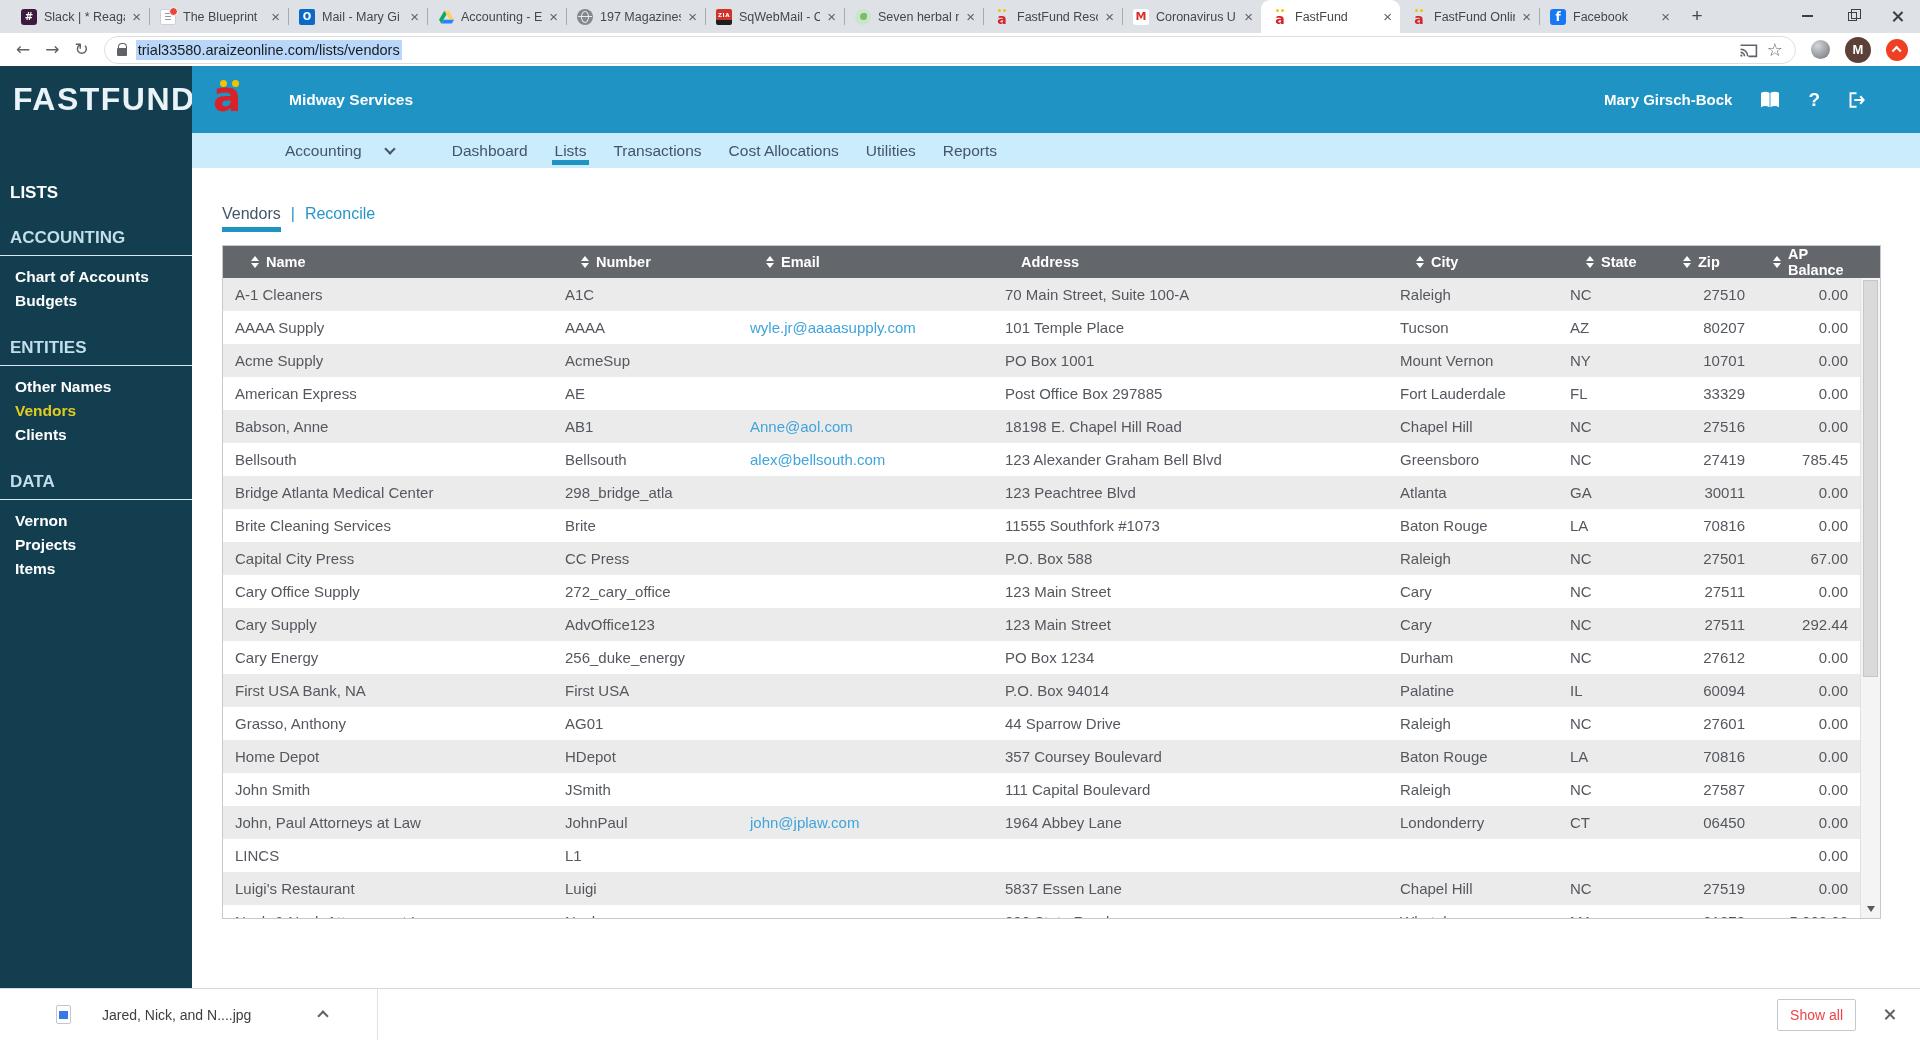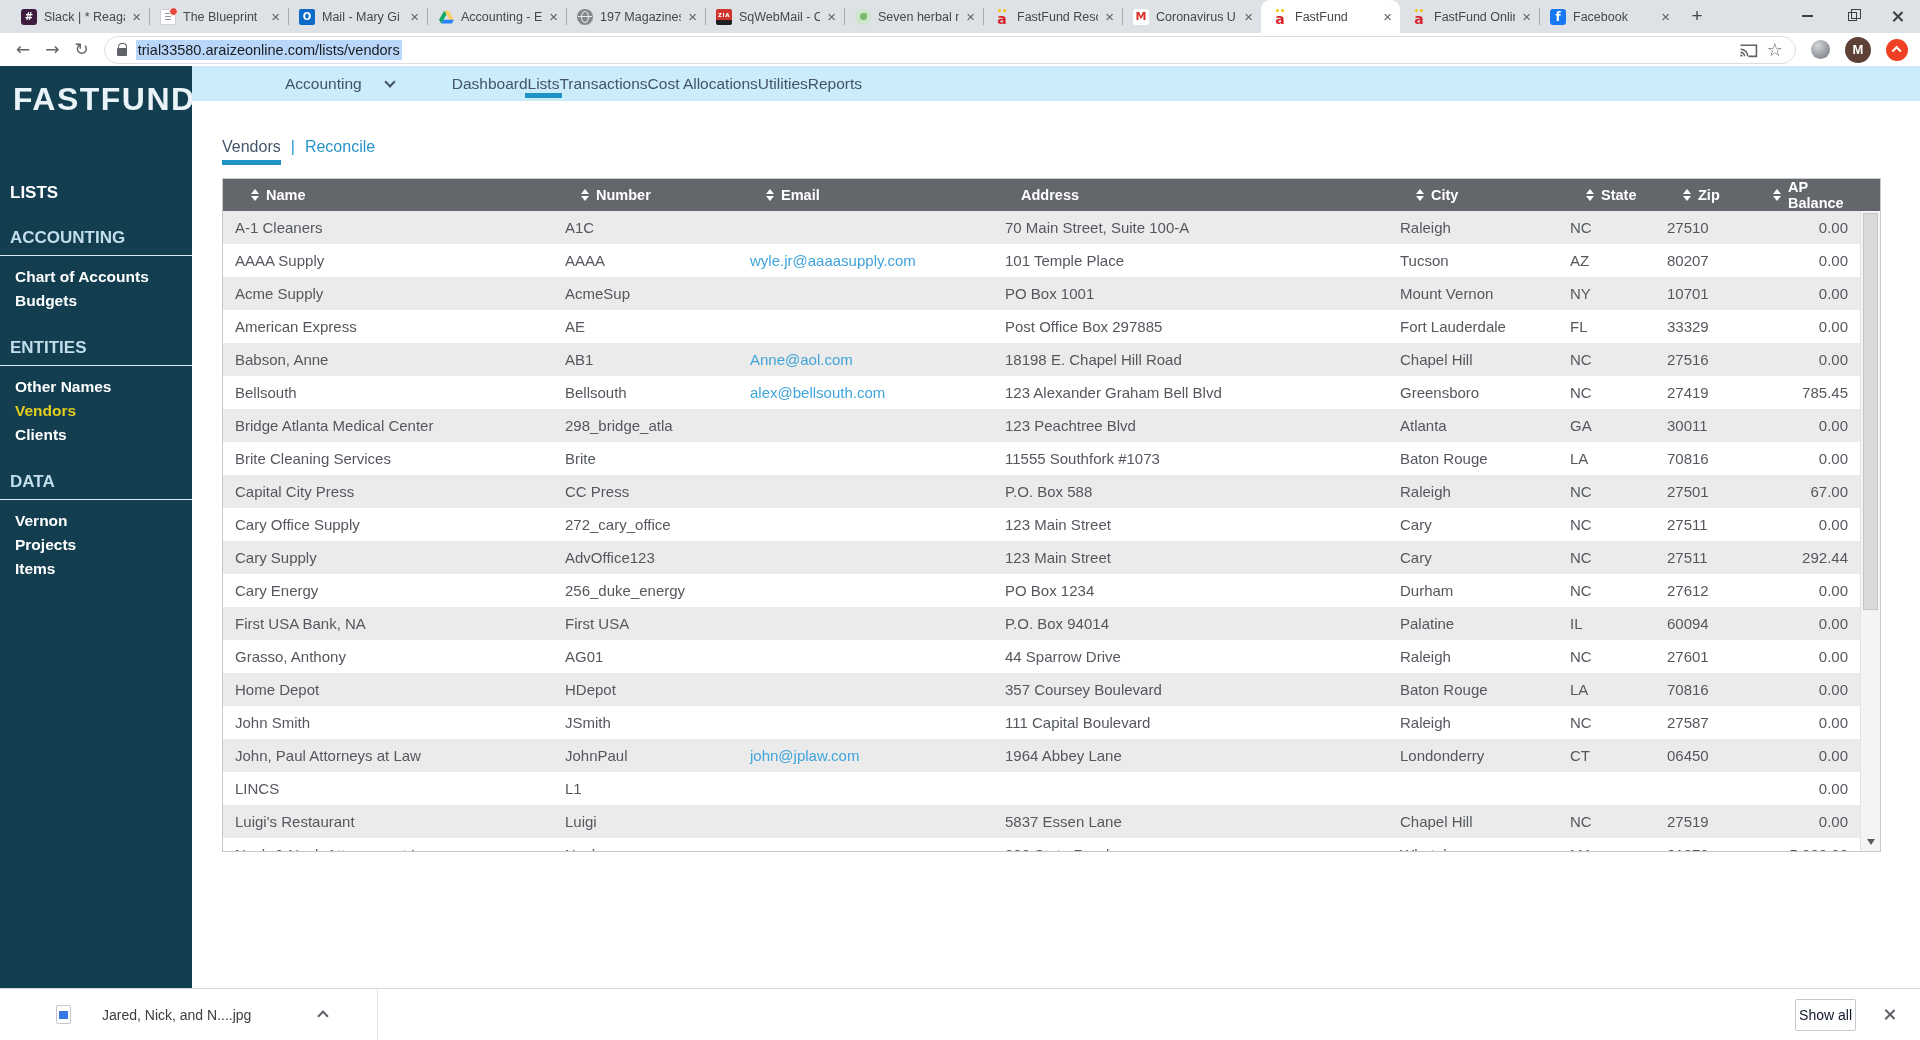--- a/index.html
+++ b/index.html
@@ -278,6 +278,26 @@
     </aside>
 
     <div class="main">
+      <div class="appheader">
+        <span class="araize-big"></span>
+        <span class="org">Midway Services</span>
+        <div class="hright">
+          <span class="user">Mary Girsch-Bock</span>
+          <span class="hicon">
+            <svg width="22" height="18" viewBox="0 0 24 20">
+                <path d="M2 2c3.2-1.6 6.4-1.6 9.5 0v16c-3.1-1.6-6.3-1.6-9.5 0zM12.5 2c3.2-1.6 6.4-1.6 9.5 0v16c-3.1-1.6-6.3-1.6-9.5 0z" fill="#fff"></path>
+              </svg>
+          </span>
+          <span class="hicon q-icon">?</span>
+          <span class="hicon">
+            <svg width="19" height="18" viewBox="0 0 24 24" fill="none" stroke="#fff" stroke-width="2.6">
+                <path d="M12 3H4v18h8"></path>
+                <path d="M9 12h12"></path>
+                <path d="M17 7l4.5 5-4.5 5"></path>
+              </svg>
+          </span>
+        </div>
+      </div>
 
       <div class="navbar">
         <div class="nav-dd">

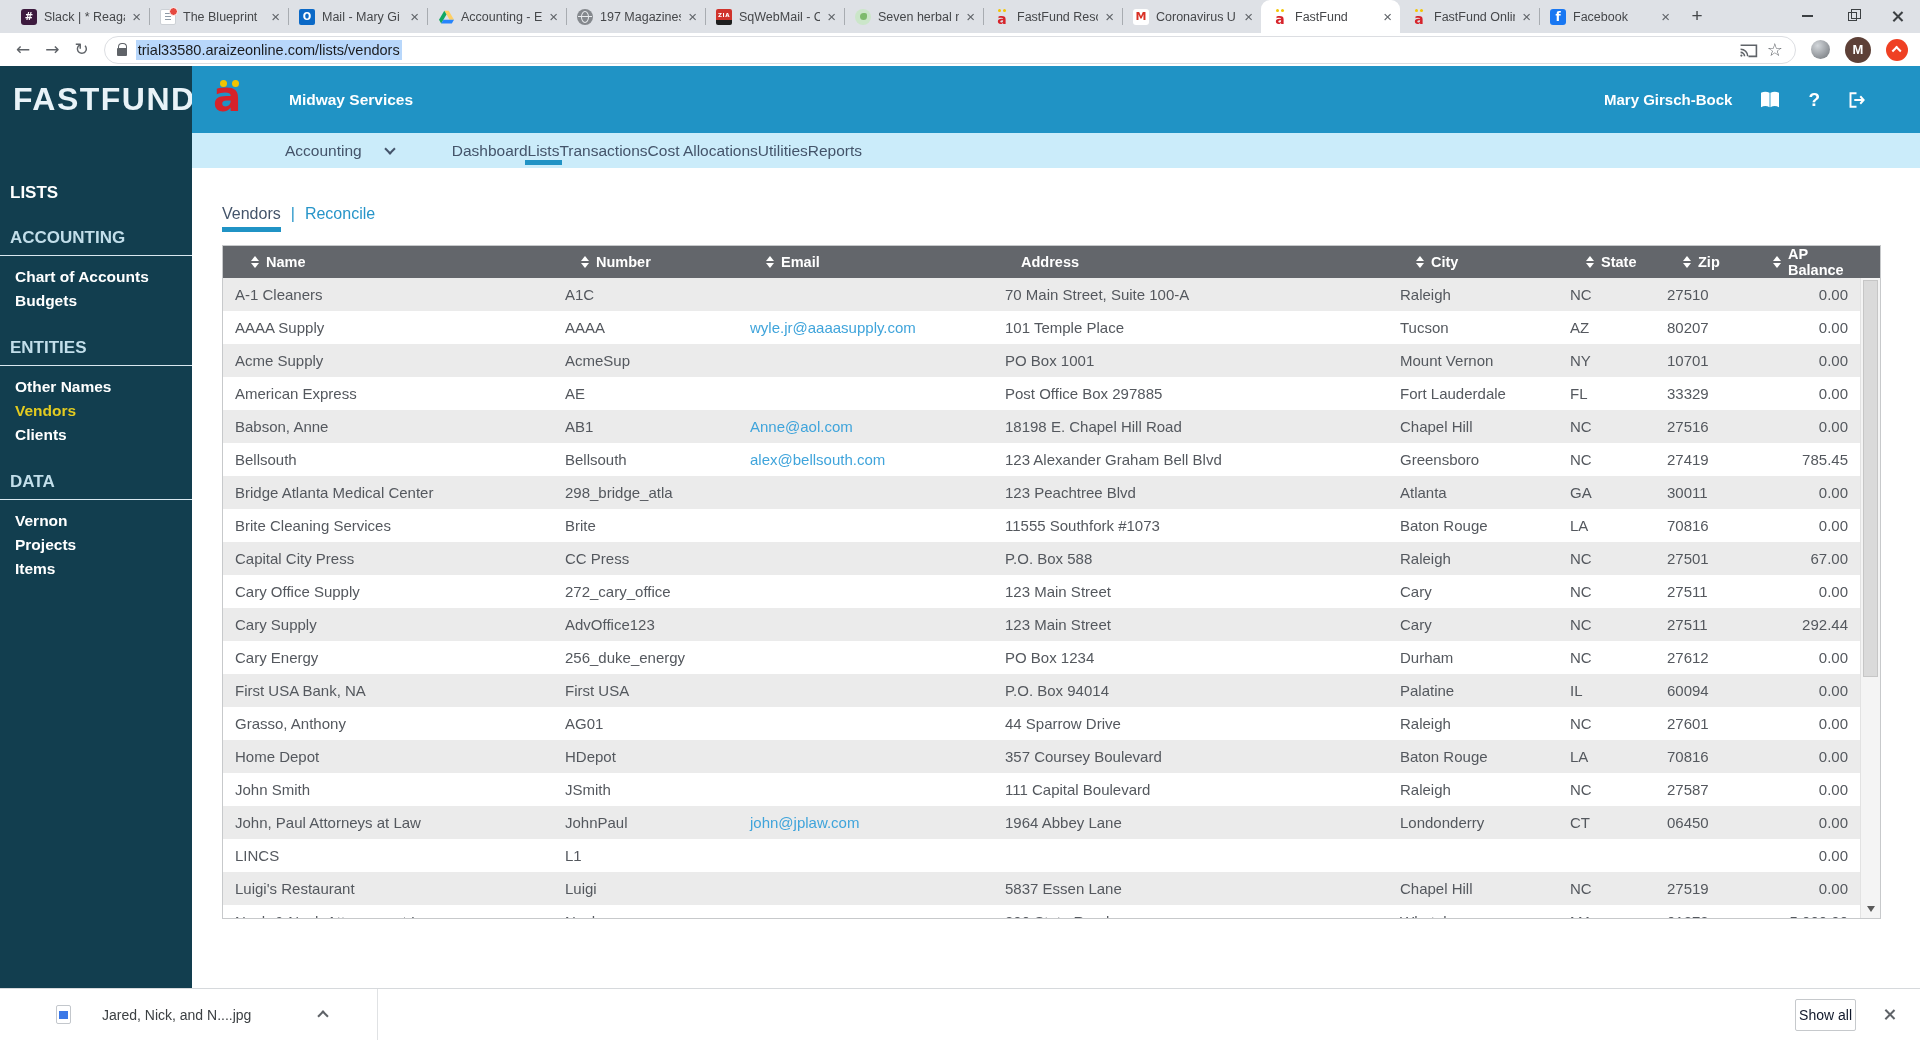--- a/index.html
+++ b/index.html
@@ -92,7 +92,7 @@
   .nav-dd { display:flex; align-items:center; color:#44546A; font-size:15.5px; margin-right:58px; }
   .chev { width:8px; height:8px; border-right:2px solid #44546A; border-bottom:2px solid #44546A;
           transform:rotate(45deg); margin:-4px 0 0 24px; }
-  .nav-items { display:flex; height:100%; align-items:center; }
+  .nav-items { display:flex; gap:27px; height:100%; align-items:center; }
   .nav-item { color:#44546A; font-size:15.5px; height:100%; display:flex; align-items:center; position:relative; }
   .nav-item.active::after { content:''; position:absolute; left:-3px; right:-3px; bottom:3px; height:5px; background:#2093C5; }
 

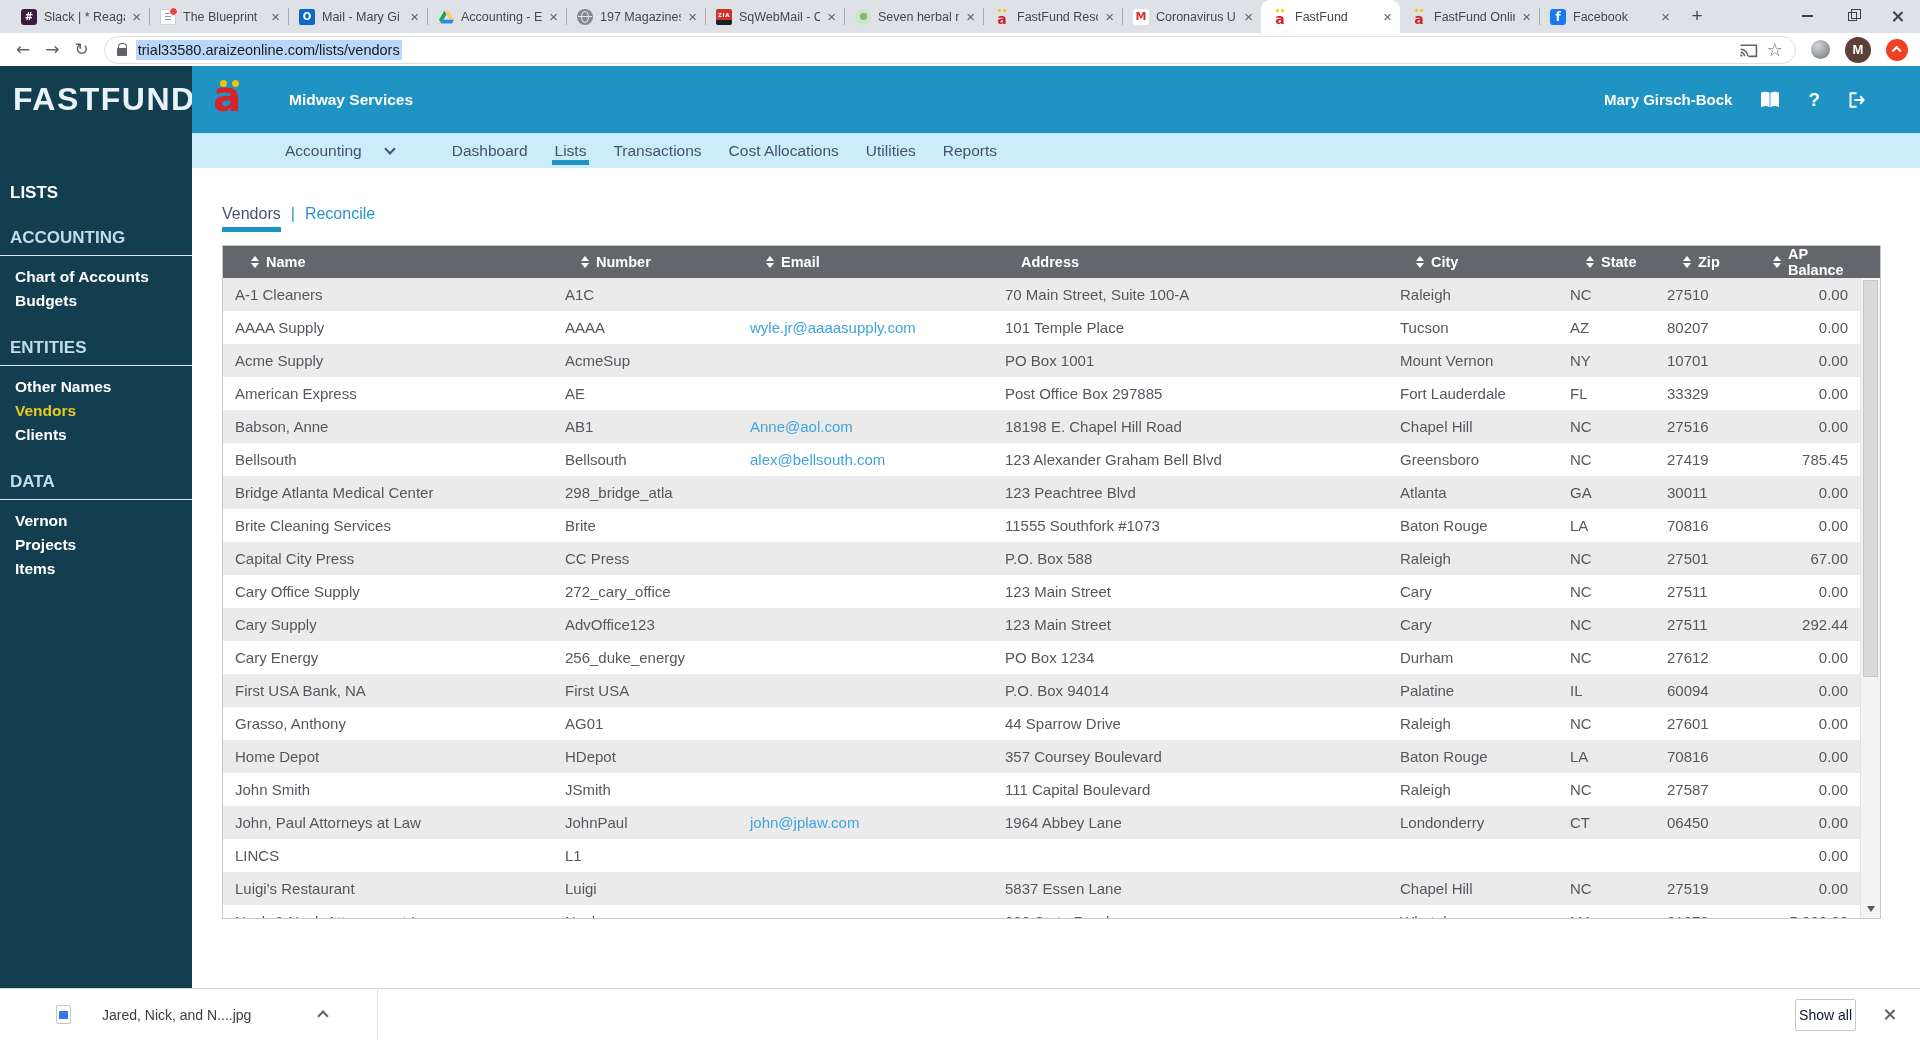--- a/index.html
+++ b/index.html
@@ -119,7 +119,7 @@
   .tr { display:flex; height:33px; align-items:center; background:#fff; }
   .tr:nth-child(odd) { background:#EBEBEB; }
   .td { font-size:15px; color:#54585E; padding-left:12px; white-space:nowrap; overflow:hidden; flex:none; }
-  .c0{width:330px;} .c1{width:185px;} .c2{width:255px;} .c3{width:395px;} .c4{width:170px;} .c5{width:97px;} .c6{width:90px;}
+  .c0{width:330px;} .c1{width:185px;} .c2{width:255px;} .c3{width:395px;} .c4{width:170px;} .c5{width:97px;} .c6{width:90px;text-align:right;}
   .td.c7 { flex:1; text-align:right; padding:0 14px 0 0; }
   .email-link { color:#3FA4DB; }
   .vscroll { position:absolute; top:32px; right:0; bottom:0; width:20px; background:#F4F4F4; border-left:1px solid #E2E2E2; }

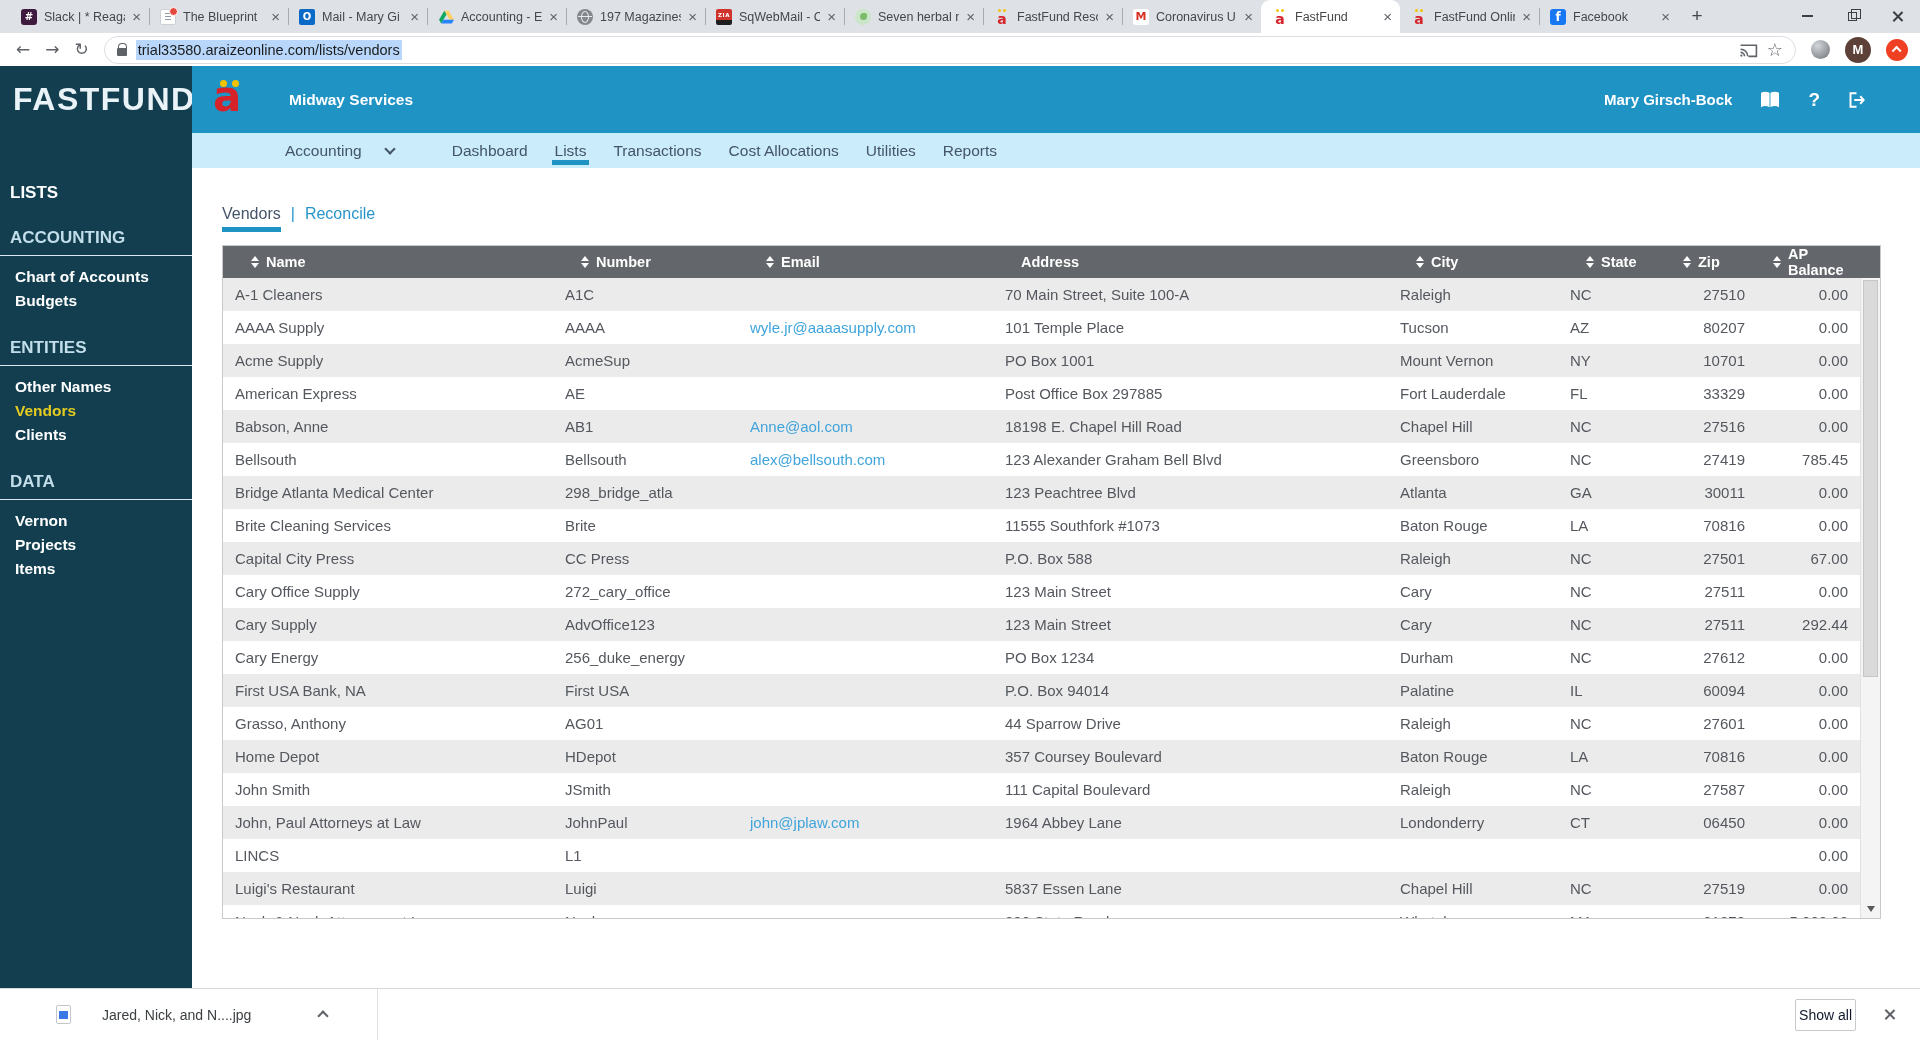--- a/index.html
+++ b/index.html
@@ -136,7 +136,7 @@
   .chev-up { width:8px; height:8px; border-left:2px solid #5F6368; border-top:2px solid #5F6368; transform:rotate(45deg); margin-top:3px; }
   .dlsep { width:1px; height:51px; background:#E0E2E4; margin-left:50px; }
   .dlright { margin-left:auto; display:flex; align-items:center; gap:27px; }
-  .showall { font-family:"Liberation Sans",sans-serif; font-size:14px; color:#0f172a; background:#fff; border:1px solid #C6C9CC; padding:7px 3px; border-radius:2px; }
+  .showall { font-family:"Liberation Sans",sans-serif; font-size:14px; color:#ef4444; background:#fff; border:1px solid #C6C9CC; padding:7px 12px; border-radius:2px; }
   .dlclose { position:relative; width:13px; height:13px; margin-right:8px; }
   .dlclose::before, .dlclose::after { content:''; position:absolute; left:6px; top:0; width:1.6px; height:13px; background:#5F6368; }
   .dlclose::before { transform:rotate(45deg); } .dlclose::after { transform:rotate(-45deg); }

